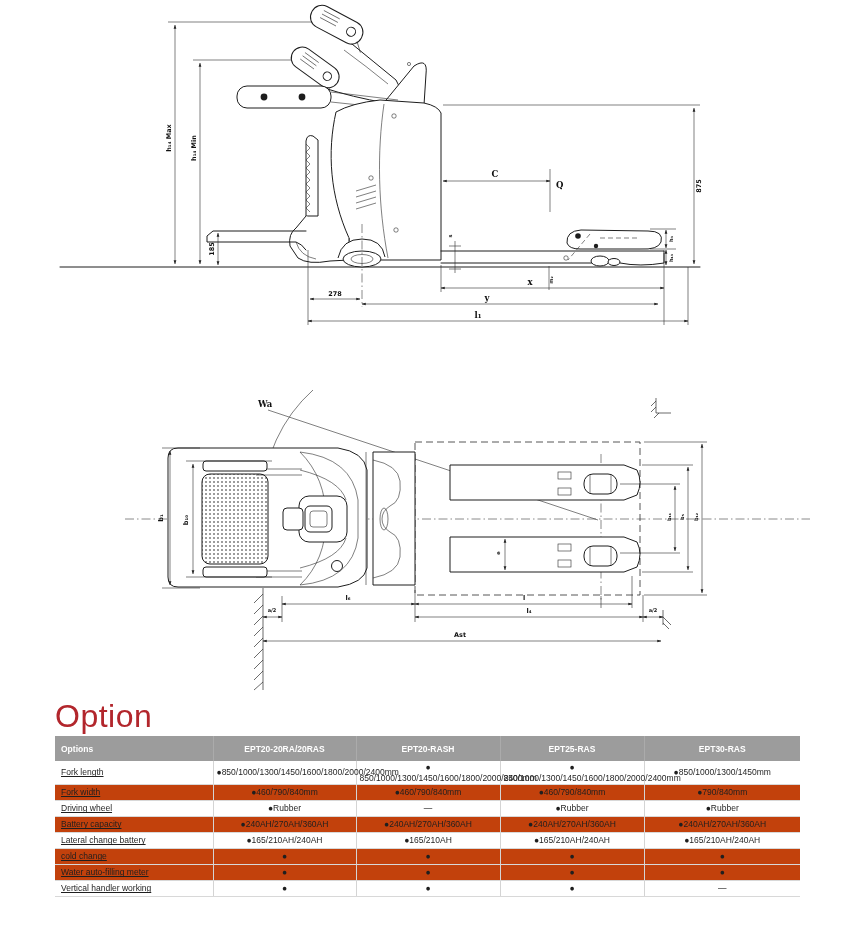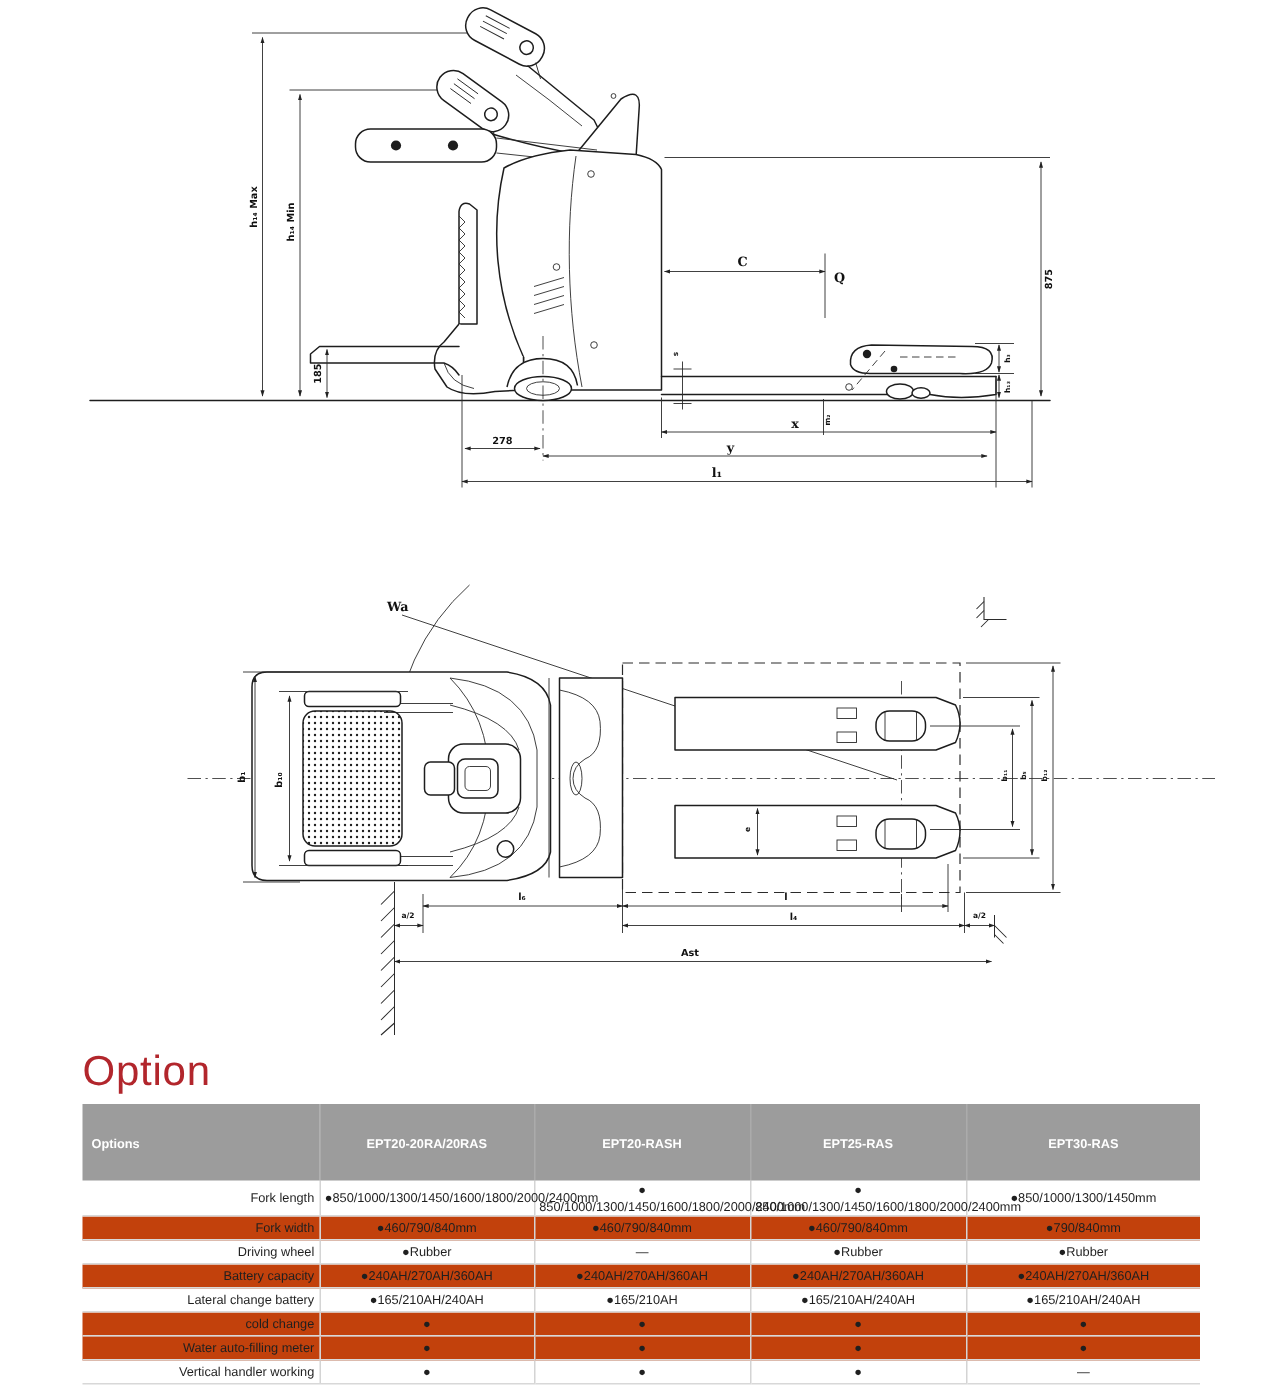--- a/index.html
+++ b/index.html
@@ -19,7 +19,7 @@
   .tiny{font:bold 5px "DejaVu Sans",sans-serif;fill:#111;}
   .dotfill{stroke:#1d1d1d;stroke-width:1;}
   
-  #option-title{position:absolute;left:55px;top:698px;font-size:28px;color:#b2262c;
+  #option-title{position:absolute;left:55px;top:698px;font-size:32px;color:#b2262c;
                 letter-spacing:.5px;}
   
   #options-table{position:absolute;left:55px;top:736px;width:745px;border-collapse:collapse;

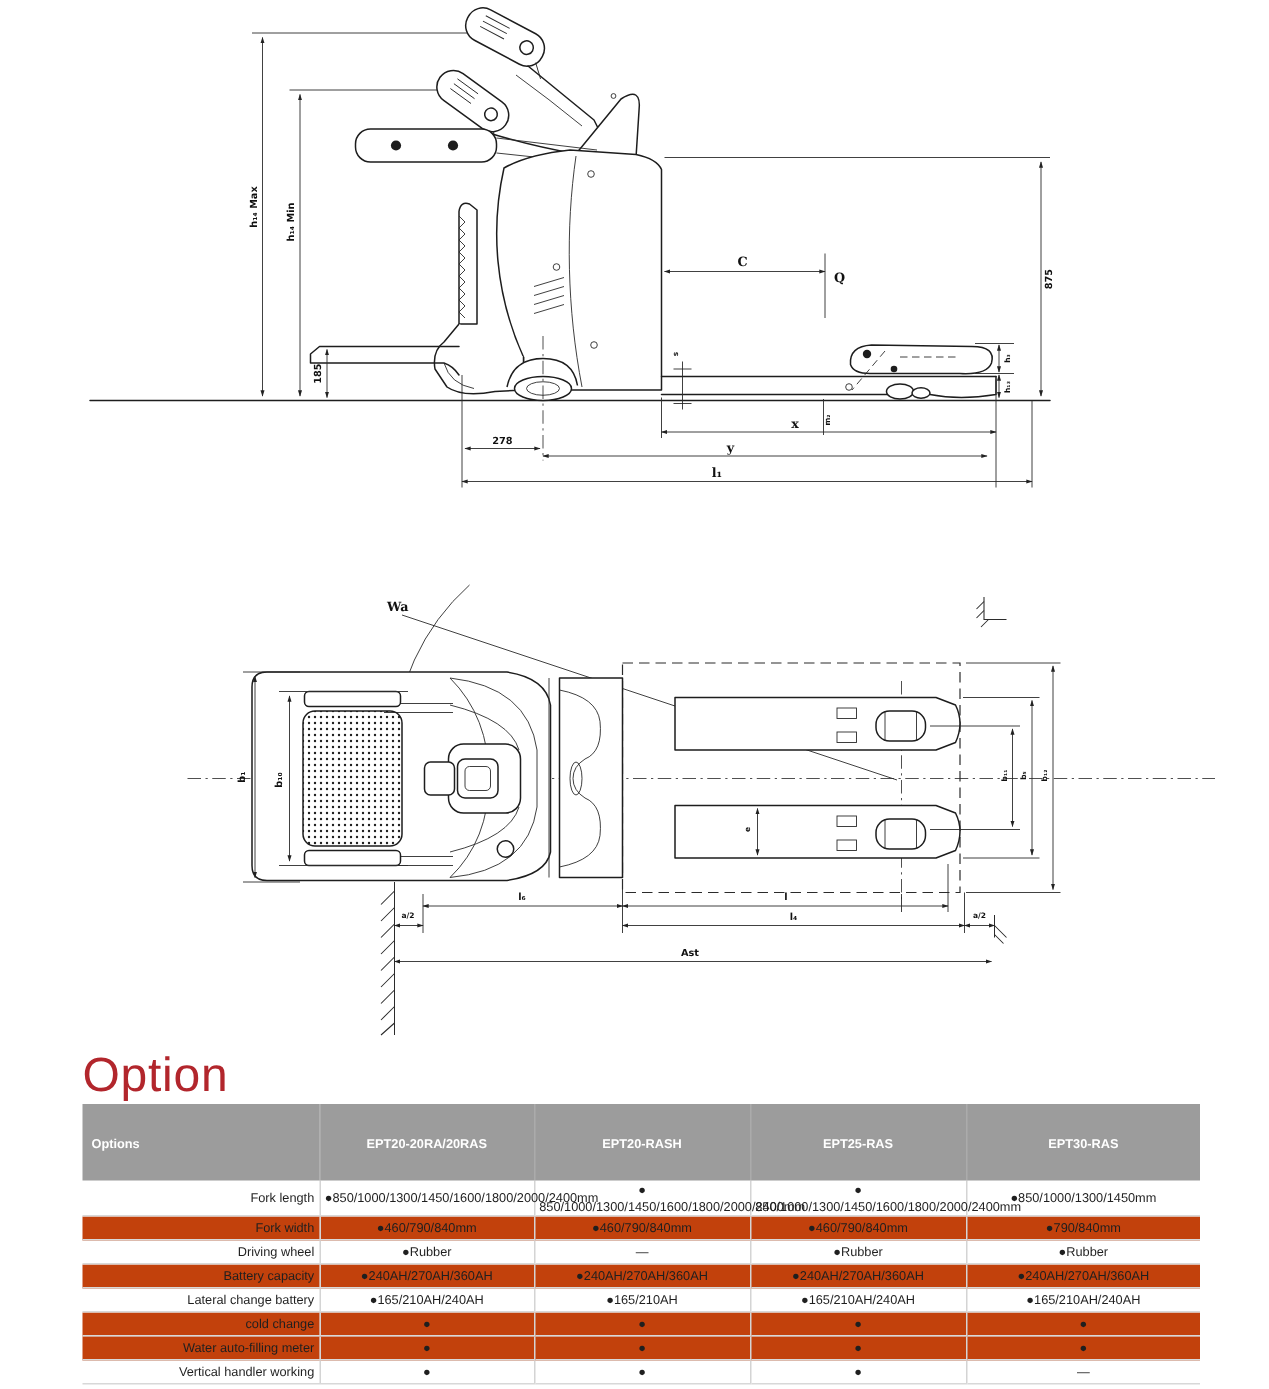--- a/index.html
+++ b/index.html
@@ -30,7 +30,7 @@
   #options-table col.c3{width:144px;}
   #options-table col.c4{width:156px;}
   #options-table th{background:#9c9c9c;color:#fff;font-weight:bold;height:17px;
-                    padding:17px 4px;text-align:center;border-left:1px solid #ababab;}
+                    padding:4px 4px;text-align:center;border-left:1px solid #ababab;}
   #options-table th:first-child{text-align:left;padding-left:6px;border-left:none;}
   #options-table td{border-bottom:1px solid #d8d8d8;border-left:1px solid #d4d4d4;
                     padding:1px 3px;text-align:center;line-height:1.25;height:13px;}

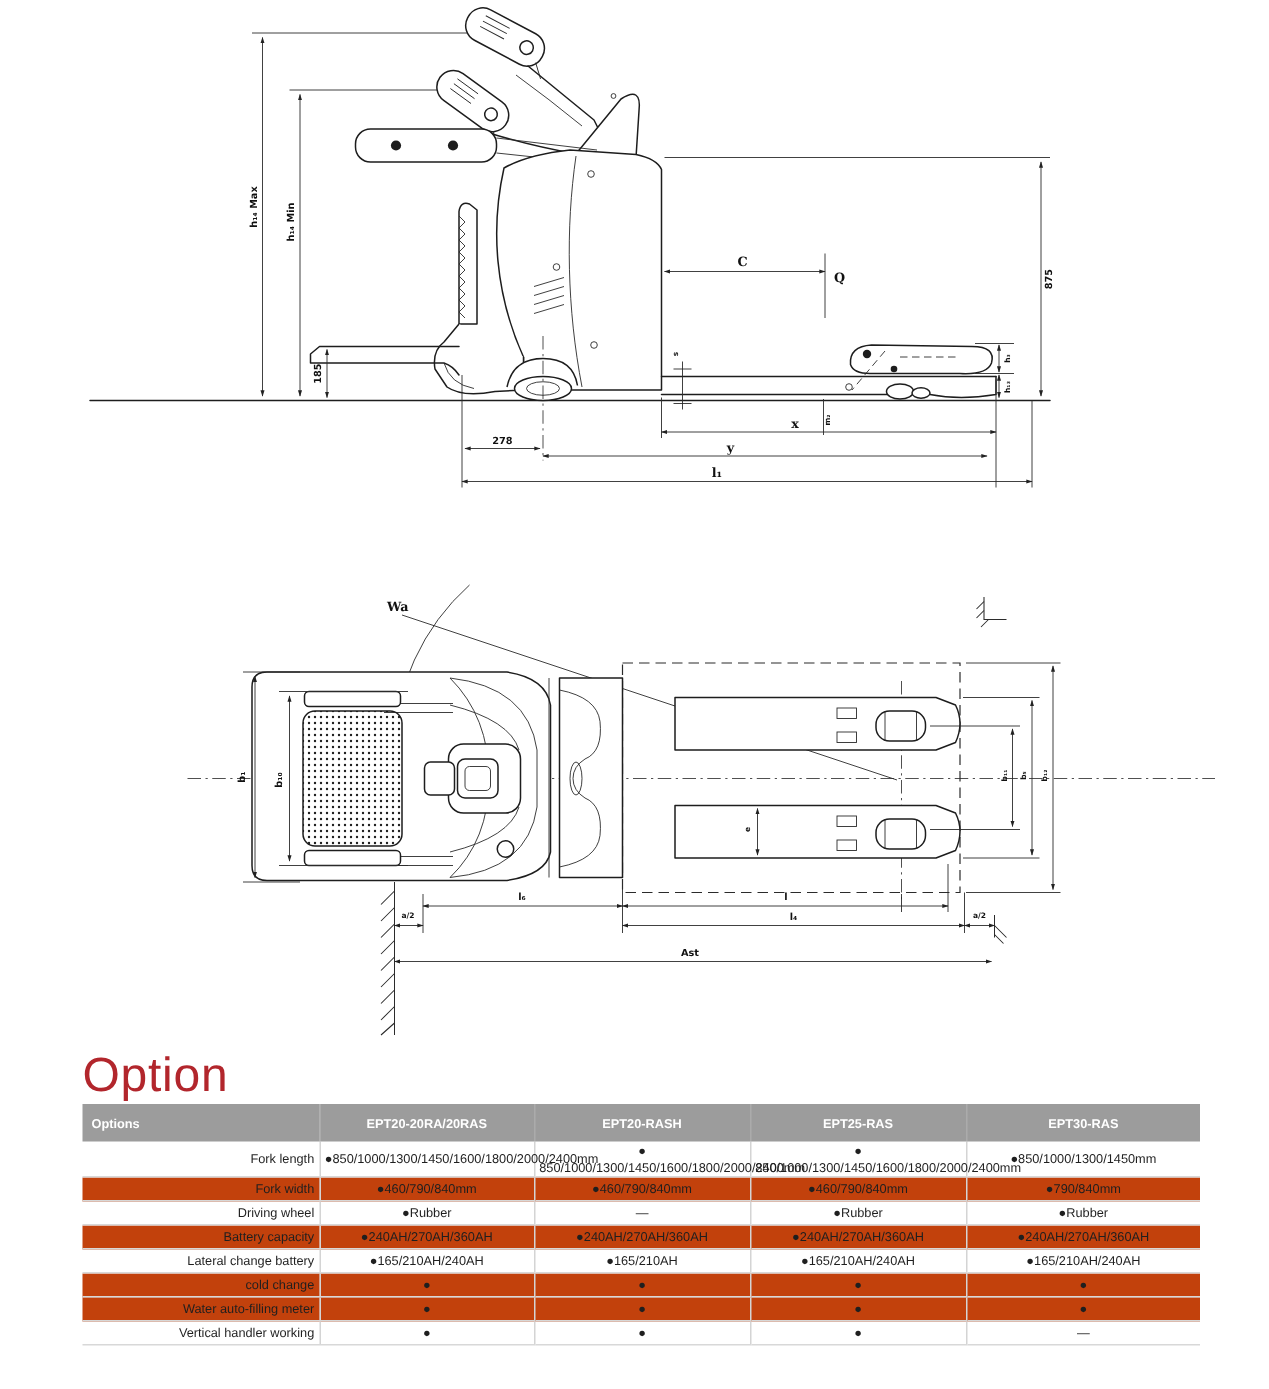--- a/index.html
+++ b/index.html
@@ -34,7 +34,7 @@
   #options-table th:first-child{text-align:left;padding-left:6px;border-left:none;}
   #options-table td{border-bottom:1px solid #d8d8d8;border-left:1px solid #d4d4d4;
                     padding:1px 3px;text-align:center;line-height:1.25;height:13px;}
-  #options-table td:first-child{text-align:right;padding-left:6px;border-left:none;}
+  #options-table td:first-child{text-align:left;padding-left:6px;border-left:none;text-decoration:underline;}
   #options-table tr.alt td{background:#c2410c;}
 </style>
 </head>

